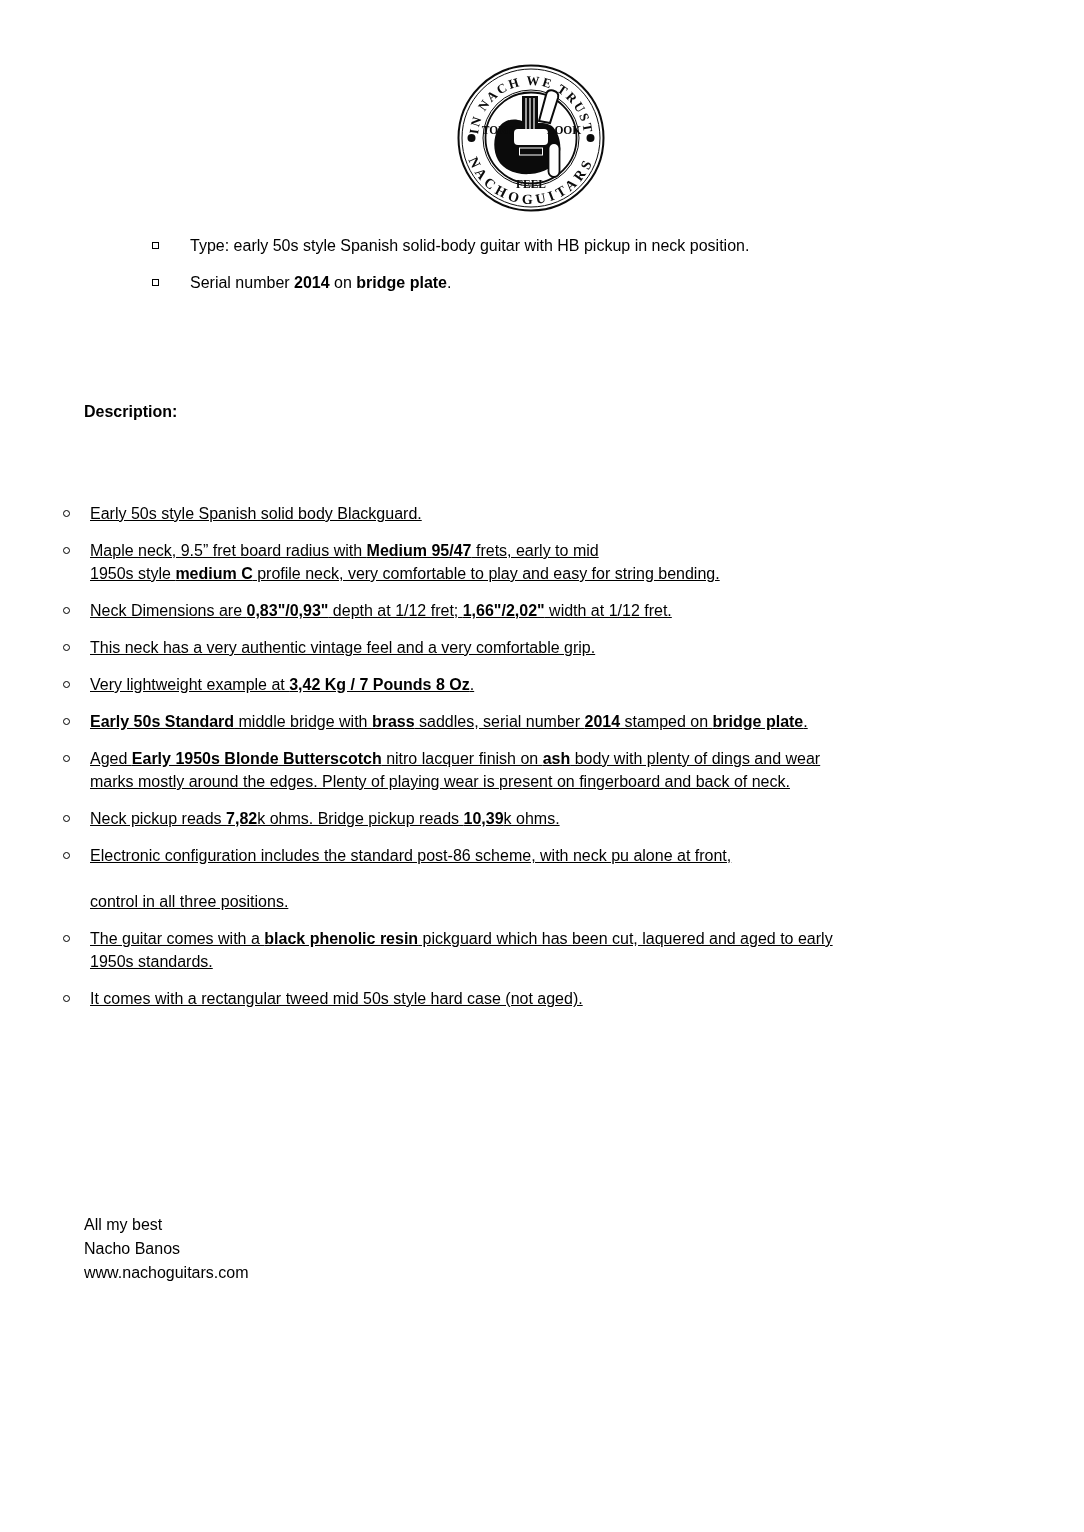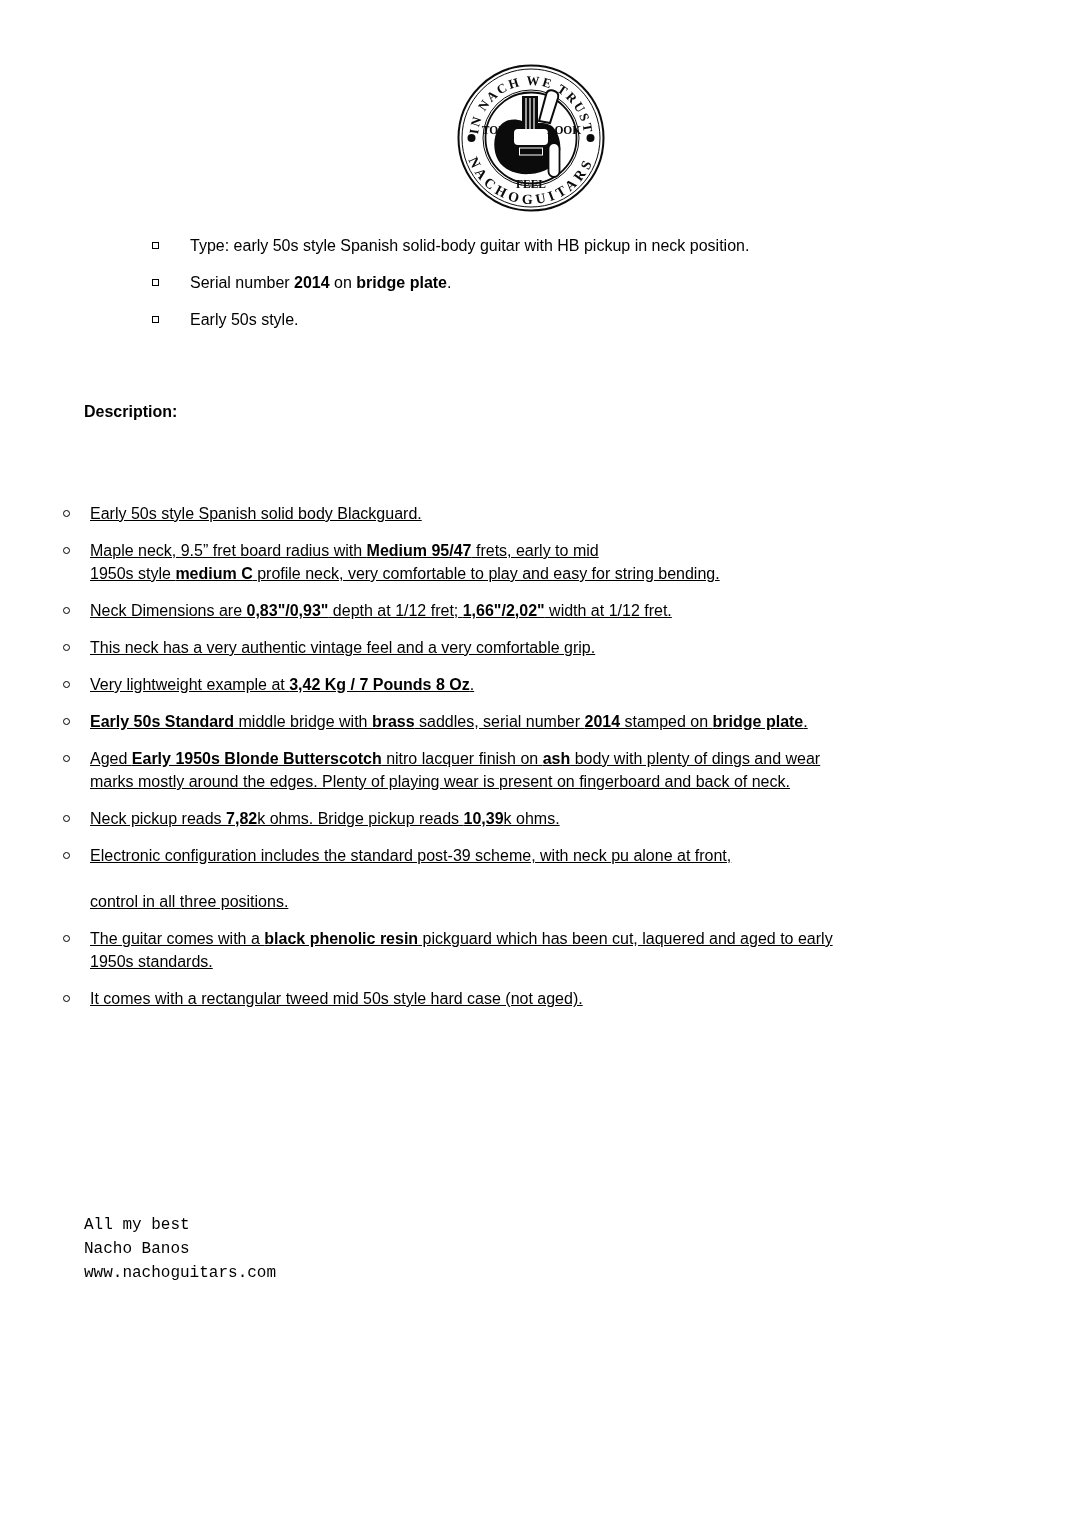--- a/index.html
+++ b/index.html
@@ -100,7 +100,6 @@
   <ul class="bullets summary-list">
       <li><span>Type: early 50s style Spanish solid-body guitar with HB pickup in neck position.</span></li>
       <li><span>Serial number </span><b>2014</b><span> on </span><b>bridge plate</b><span>.</span></li>
-      <li><span>Early 50s style.</span></li>
     </ul>
 
   <div class="description-heading">Description:</div>

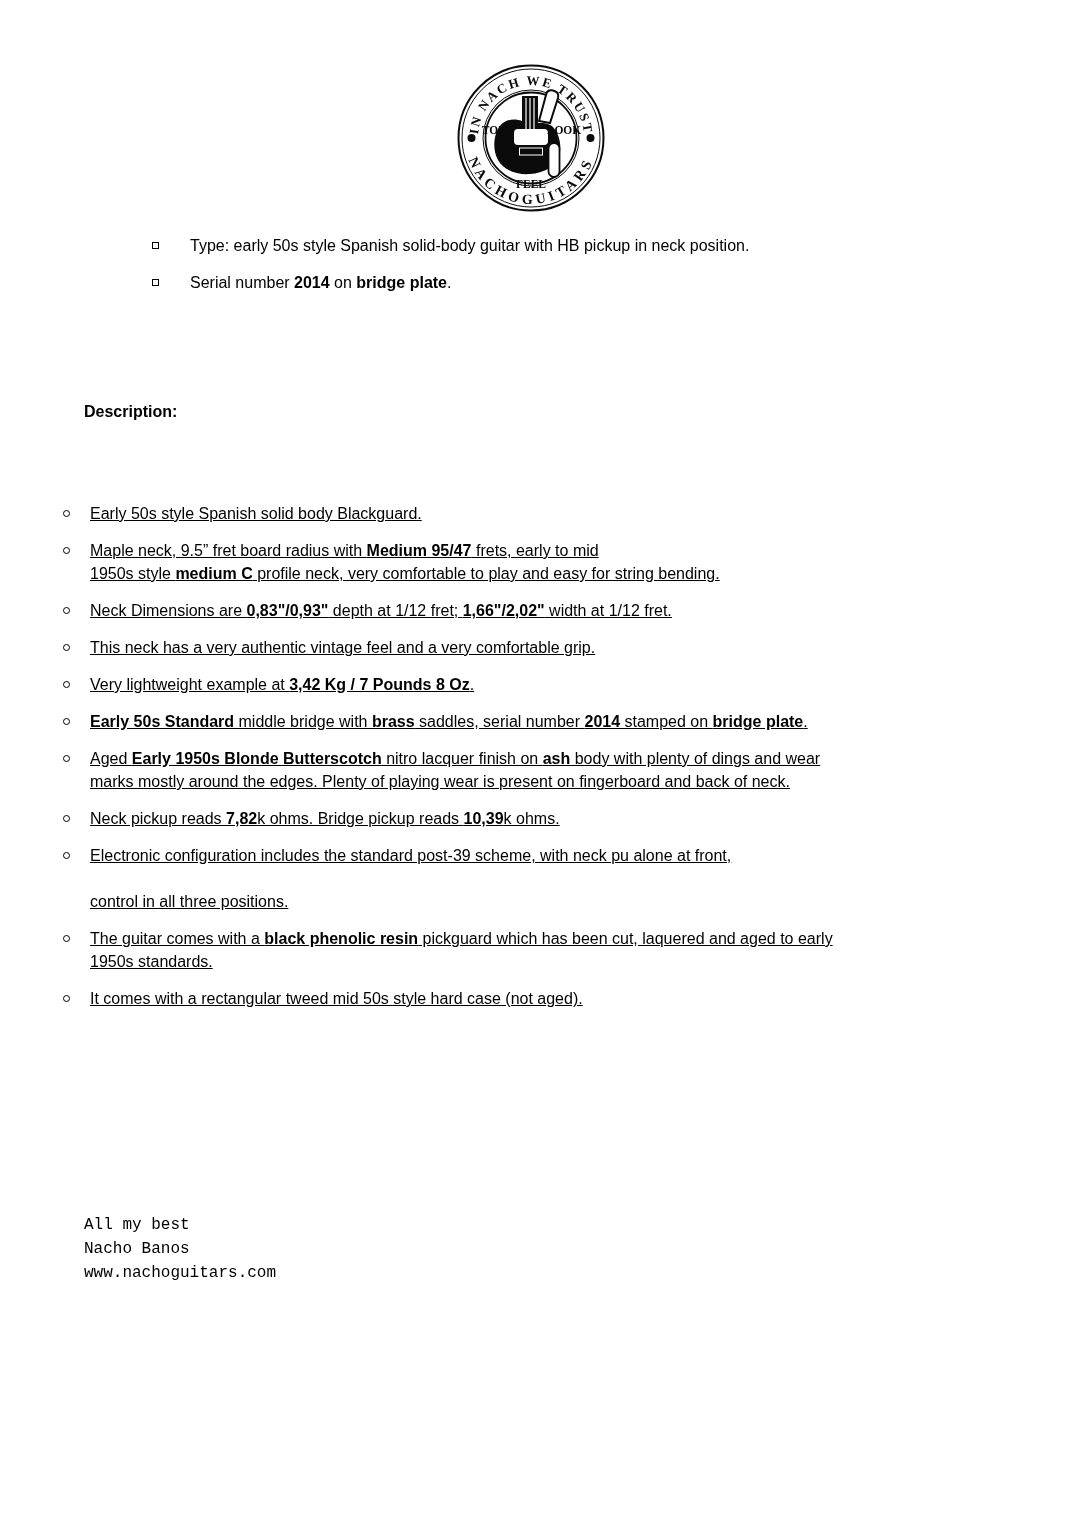--- a/index.html
+++ b/index.html
@@ -113,7 +113,7 @@
       <li><b>Early 50s Standard</b><span> middle bridge with </span><b>brass</b><span> saddles, serial number </span><b>2014</b><span> stamped on </span><b>bridge plate</b><span>.</span></li>
       <li><span>Aged </span><b>Early 1950s Blonde Butterscotch</b><span> nitro lacquer finish on </span><b>ash</b><span> body with plenty of dings and wear</span><br><span>marks mostly around the edges. Plenty of playing wear is present on fingerboard and back of neck.</span></li>
       <li><span>Neck pickup reads </span><b>7,82</b><span>k ohms. Bridge pickup reads </span><b>10,39</b><span>k ohms.</span></li>
-      <li><span>Electronic configuration includes the standard post-39 scheme, with neck pu alone at front,</span><br><br><span>control in all three positions.</span></li>
+      <li><span>Electronic configuration includes the standard post-86 scheme, with neck pu alone at front,</span><br><br><span>control in all three positions.</span></li>
       <li><span>The guitar comes with a </span><b>black phenolic resin</b><span> pickguard which has been cut, laquered and aged to early</span><br><span>1950s standards.</span></li>
       <li><span>It comes with a rectangular tweed mid 50s style hard case (not aged).</span></li>
     </ul>

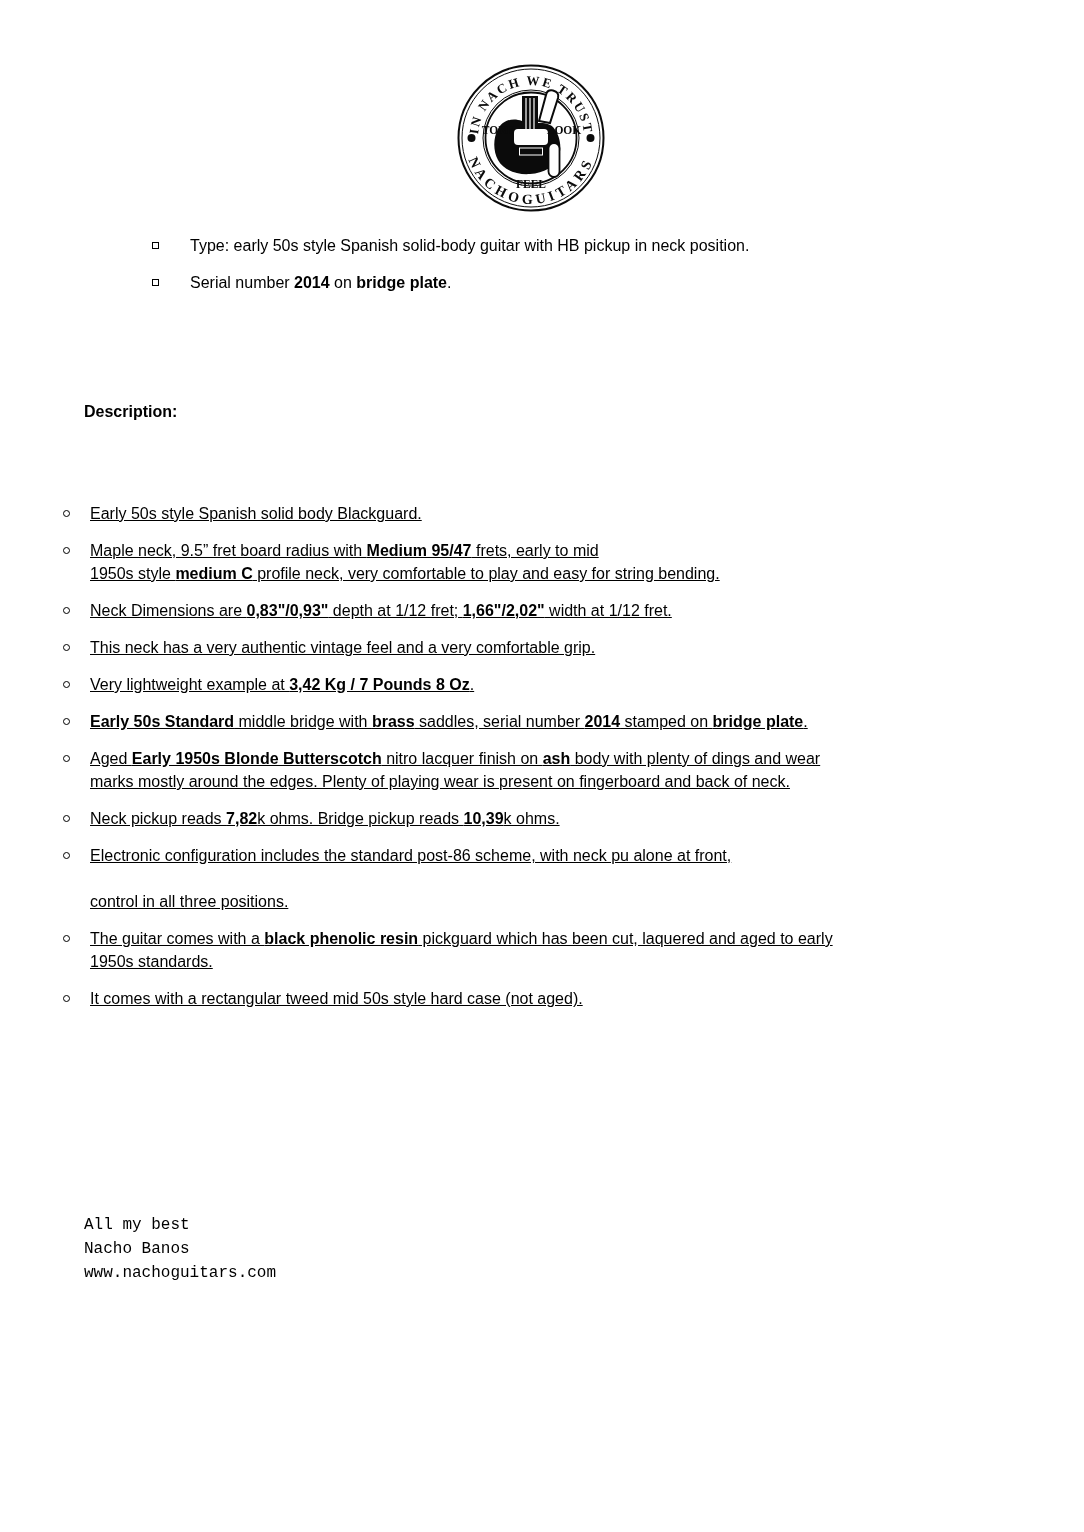--- a/index.html
+++ b/index.html
@@ -49,7 +49,7 @@
     position:absolute; left:84px; top:400px;
     font-weight:bold; line-height:23px;
   }
-  .signature { position:absolute; left:84px; top:1213px; line-height:24px;font-family:Liberation Mono, monospace; }
+  .signature { position:absolute; left:84px; top:1213px; line-height:24px; }
 </style>
 </head>
 <body>

